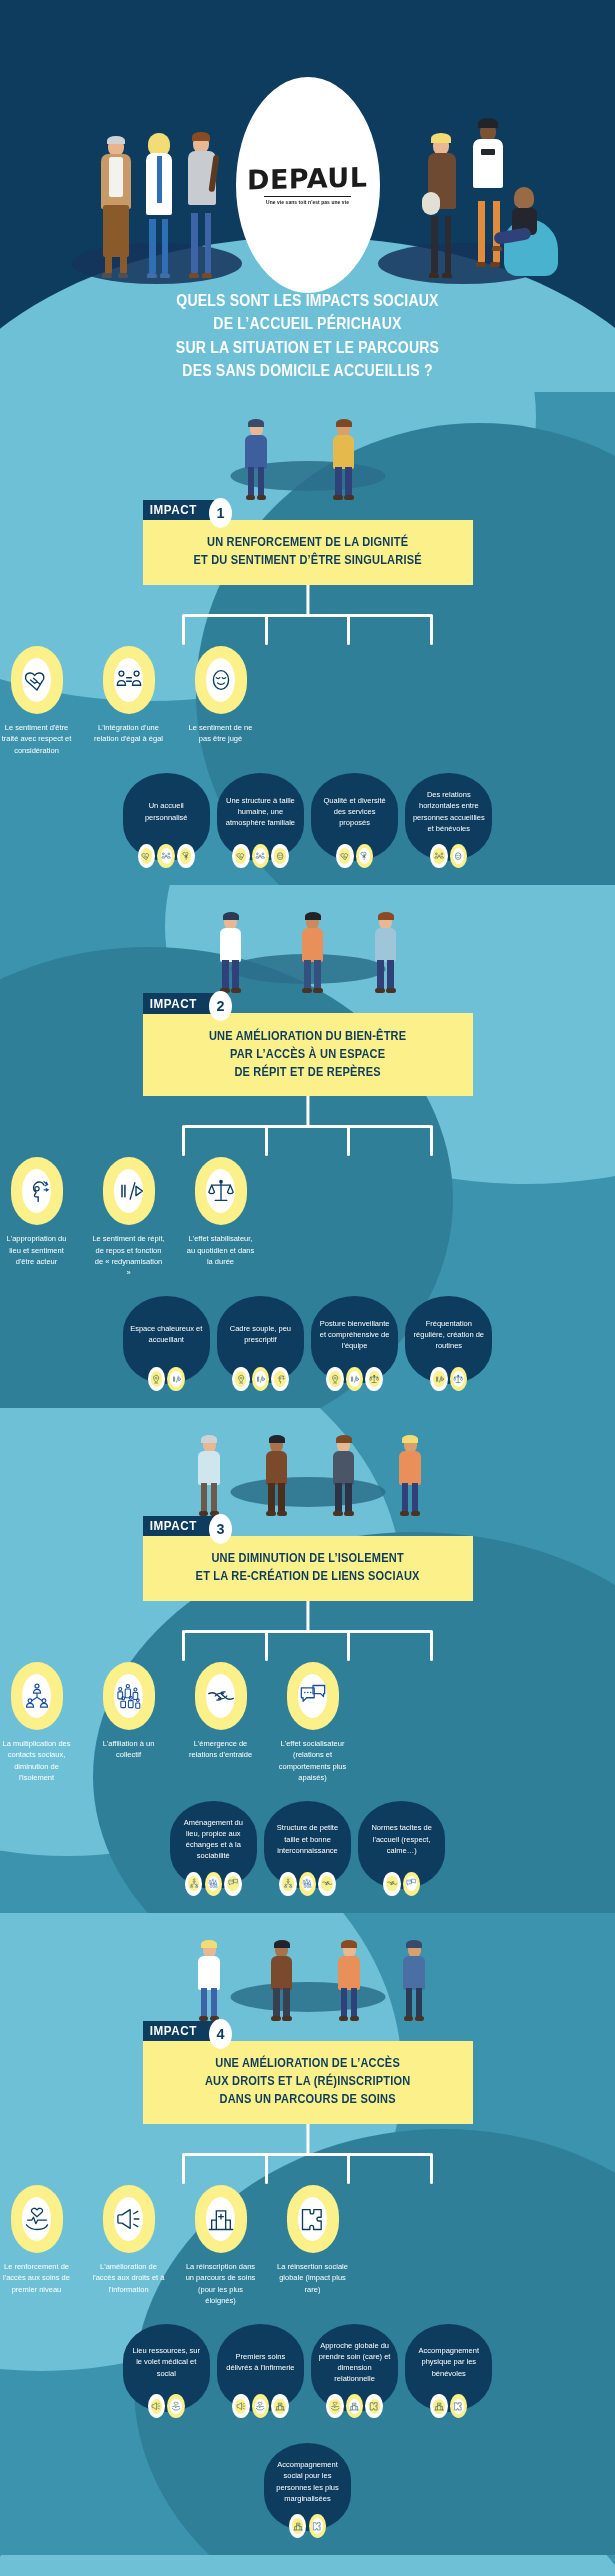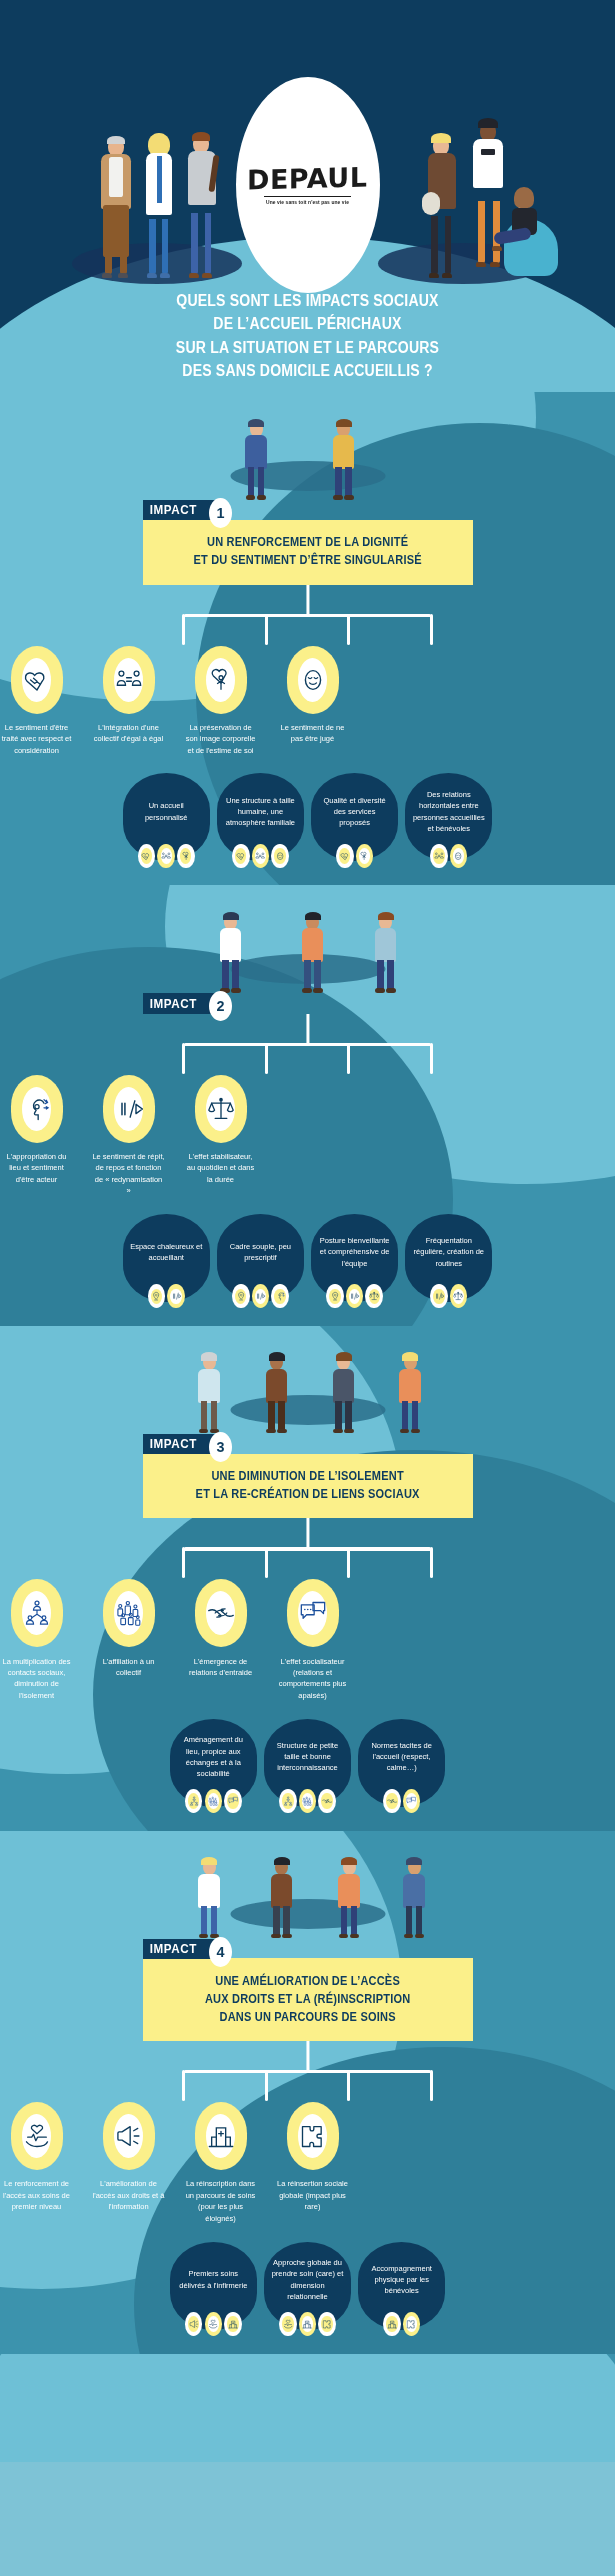--- a/index.html
+++ b/index.html
@@ -392,7 +392,7 @@
               <path d="M20 20h8M20 26h8" stroke="#0d3c5e" stroke-width="2.6" stroke-linecap="round"></path>
             </svg>
        </div>
-       <div class="node-label">L'intégration d'une collectif d'égal à égal</div>
+       <div class="node-label">L'intégration d'une relation d'égal à égal</div>
         </div>
         <div class="node">
           <div class="bubble">

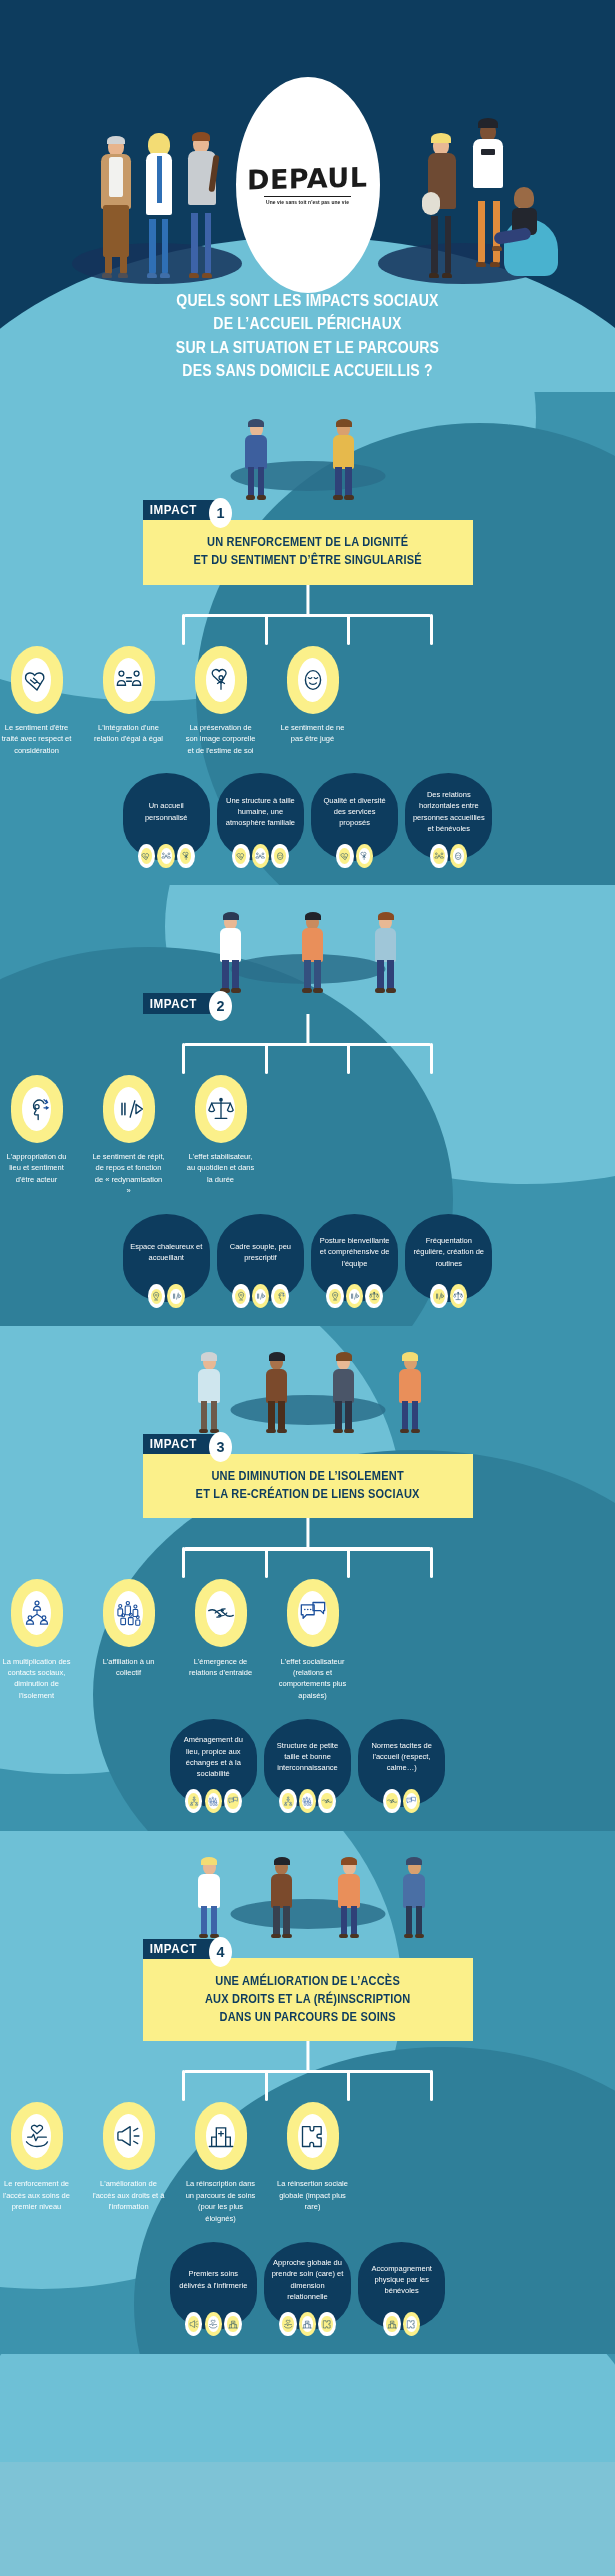--- a/index.html
+++ b/index.html
@@ -393,17 +393,6 @@
             </svg>
        </div>
        <div class="node-label">L'intégration d'une relation d'égal à égal</div>
-        </div>
-        <div class="node">
-          <div class="bubble">
-         <div class="inner-oval"></div>
-            <svg width="28" height="28" viewBox="0 0 48 48">
-              <path d="M24 29 11 17c-4-4-2-10 3-10.8 3-.5 5.4.8 6.8 3 1.4-2.2 3.8-3.5 6.8-3 5 .8 7 6.8 3 10.8L24 29z" fill="none" stroke="#0d3c5e" stroke-width="2.3"></path>
-              <circle cx="24" cy="20" r="3.3" fill="none" stroke="#0d3c5e" stroke-width="2.2"></circle>
-              <path d="M24 24v16M18 30l6-4 6 4" fill="none" stroke="#0d3c5e" stroke-width="2.2" stroke-linecap="round"></path>
-            </svg>
-       </div>
-       <div class="node-label">La préservation de son image corporelle et de l'estime de soi</div>
         </div>
         <div class="node">
           <div class="bubble">

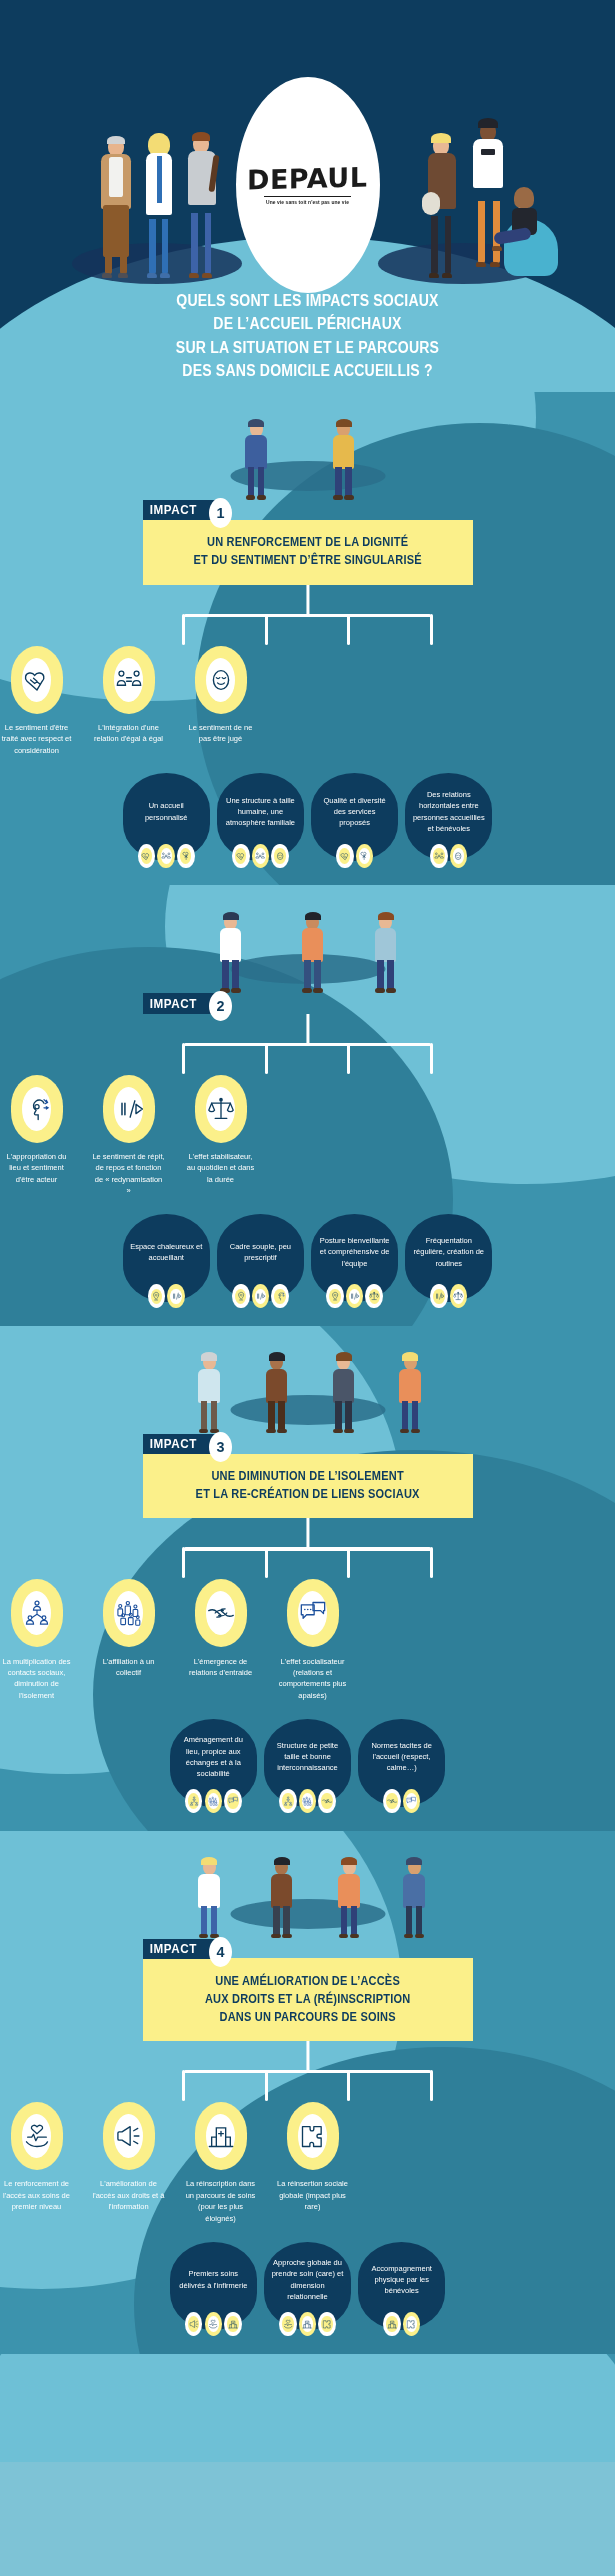--- a/index.html
+++ b/index.html
@@ -553,7 +553,11 @@
        <div style="position:absolute;left:15px;top:77px;width:9.8px;height:4.6px;border-radius:2.6px;background:#4a3322"></div>
         </div>
       </div>
-      <div class="impact-head"><div style="position: relative; display: inline-block;"><div class="impact-tag">IMPACT</div><div class="impact-num">2</div></div></div>
+      <div class="impact-head"><div style="position: relative; display: inline-block;"><div class="impact-tag">IMPACT</div><div class="impact-num">2</div></div><div class="impact-title">
+          <div>UNE AMÉLIORATION DU BIEN-ÊTRE</div>
+          <div>PAR L’ACCÈS À UN ESPACE</div>
+          <div>DE RÉPIT ET DE REPÈRES</div>
+        </div></div>
       <div class="tree">
         <div class="stem"></div>
     <div class="bar" style="left:184px;width:247px;"></div>

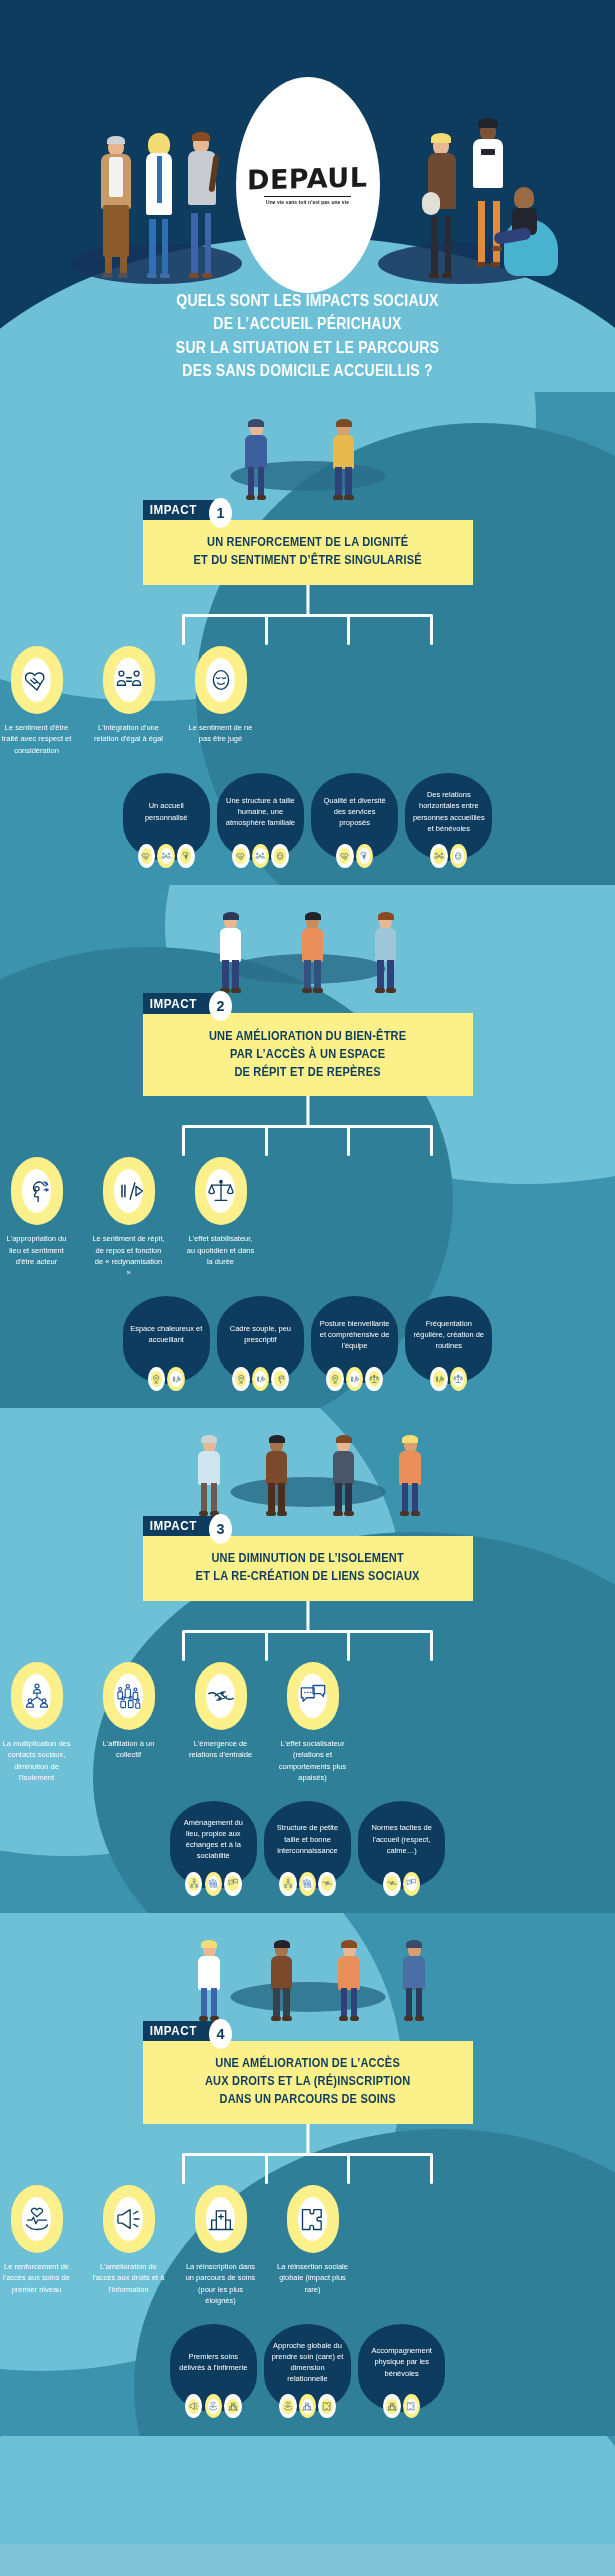--- a/index.html
+++ b/index.html
@@ -1049,6 +1049,28 @@
       <div class="darkrow">
         <div class="dark-item">
           <div class="dark-oval">
+            <span>Lieu ressources, sur le volet médical et social</span>
+          </div>
+       <div class="mini-icons">
+         <div class="mini ">
+              <div class="mini-bg"></div>
+              <svg width="10.3" height="10.3" viewBox="0 0 48 48">
+                <path d="M5 19v10a2 2 0 002 2h5l14 9V8L12 17H7a2 2 0 00-2 2z" fill="none" stroke="#0d3c5e" stroke-width="2.3" stroke-linejoin="round"></path>
+                <path d="M32 15l7-4M33 24h8M32 33l7 4" stroke="#0d3c5e" stroke-width="2.2" stroke-linecap="round"></path>
+              </svg>
+            </div>
+            <div class="mini y">
+              <div class="mini-bg"></div>
+              <svg width="10.3" height="10.3" viewBox="0 0 48 48">
+                <path d="M24 20 16 13c-3-2.6-1.4-7 2.4-7.4 2-.2 3.6.6 5.6 2.6 2-2 3.6-2.8 5.6-2.6 3.8.4 5.4 4.8 2.4 7.4L24 20z" fill="none" stroke="#0d3c5e" stroke-width="2.2"></path>
+                <path d="M8 26h7l3-5 4 11 3-6h15" fill="none" stroke="#0d3c5e" stroke-width="2.2" stroke-linecap="round" stroke-linejoin="round"></path>
+                <path d="M6 34c5 6 10 8 18 8s16-2 18-8" fill="none" stroke="#0d3c5e" stroke-width="2.3" stroke-linecap="round"></path>
+              </svg>
+            </div>
+       </div>
+        </div>
+        <div class="dark-item">
+          <div class="dark-oval">
             <span>Premiers soins délivrés à l'infirmerie</span>
           </div>
        <div class="mini-icons">

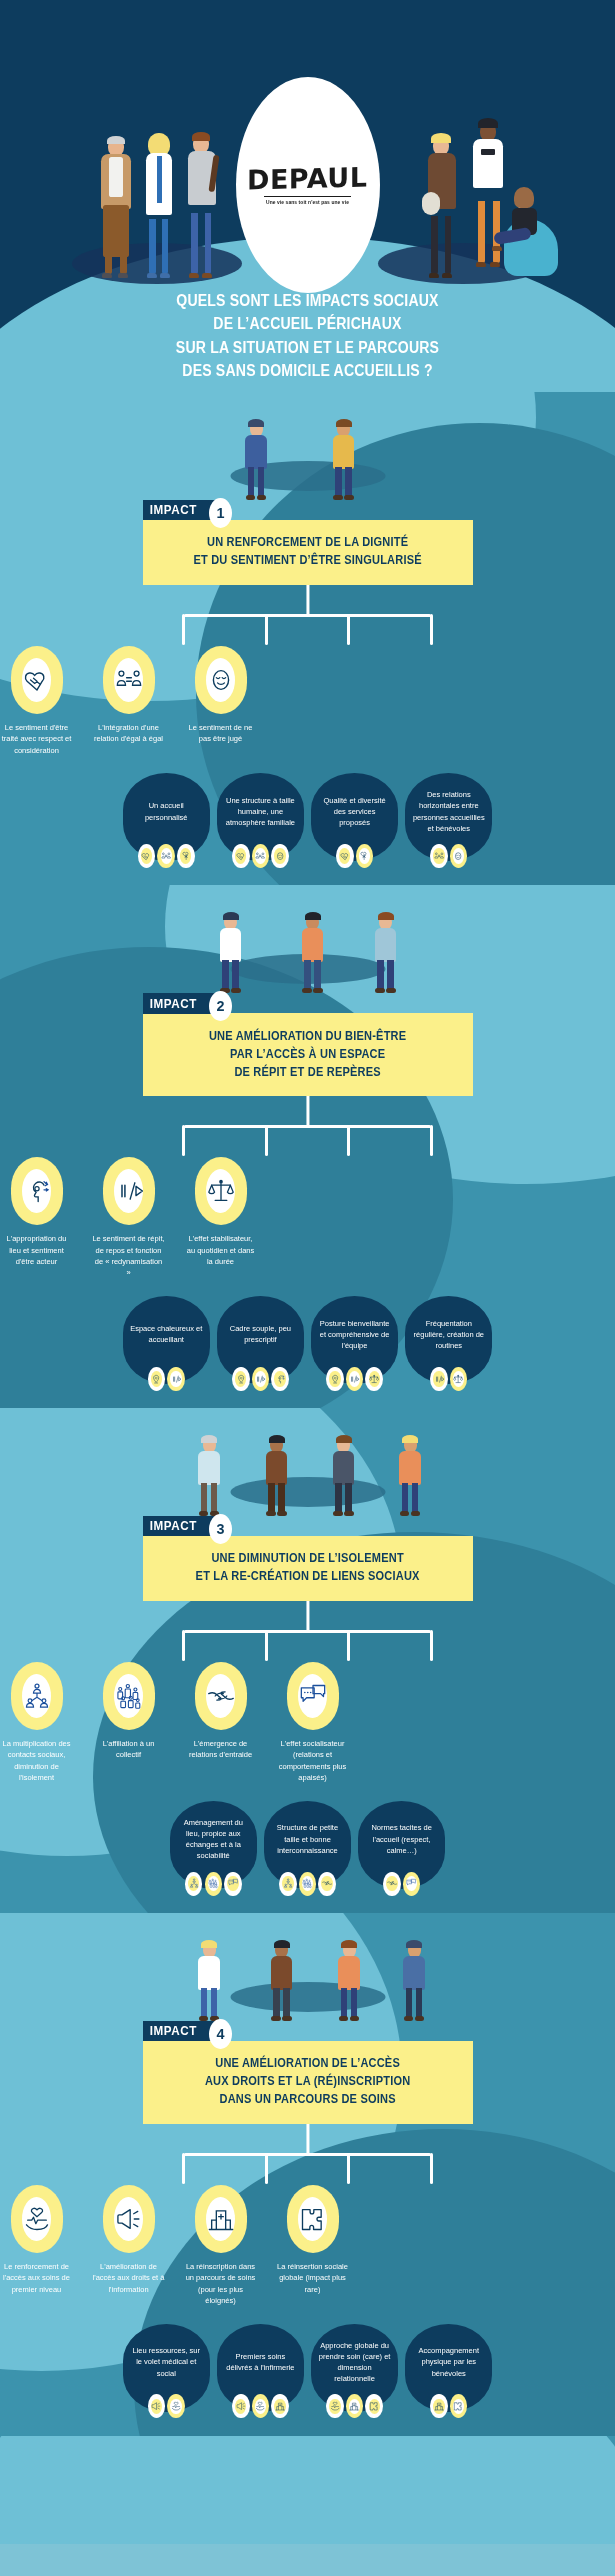--- a/index.html
+++ b/index.html
@@ -1150,6 +1150,29 @@
        </div>
         </div>
       </div>
+      <div class="darkrow" style="margin-top: 25px;">
+        <div class="dark-item">
+          <div class="dark-oval">
+            <span>Accompagnement social pour les personnes les plus marginalisées</span>
+          </div>
+         <div class="mini-icons">
+           <div class="mini ">
+              <div class="mini-bg"></div>
+              <svg width="10.3" height="10.3" viewBox="0 0 48 48">
+                <path d="M16 42V10h16v32" fill="none" stroke="#0d3c5e" stroke-width="2.3"></path>
+                <path d="M24 16v8M20 20h8" stroke="#0d3c5e" stroke-width="2.3" stroke-linecap="round"></path>
+                <path d="M8 42V26h8M40 42V26h-8M4 42h40" fill="none" stroke="#0d3c5e" stroke-width="2.3" stroke-linecap="round"></path>
+              </svg>
+            </div>
+            <div class="mini y">
+              <div class="mini-bg"></div>
+              <svg width="10.3" height="10.3" viewBox="0 0 48 48">
+                <path d="M6 8h13v4a3.2 3.2 0 106.4 0V8H38v13h-4a3.2 3.2 0 100 6.4h4V42H25v-4a3.2 3.2 0 10-6.4 0v4H6z" fill="none" stroke="#0d3c5e" stroke-width="2.3" stroke-linejoin="round"></path>
+              </svg>
+            </div>
+         </div>
+        </div>
+      </div>
     </section>
     <section class="band" style="background: rgb(60, 147, 173); overflow: hidden;">
       <div class="blob" style="background: rgb(110, 192, 214); width: 670px; height: 361px; left: -31px; top: -103px;"></div>

